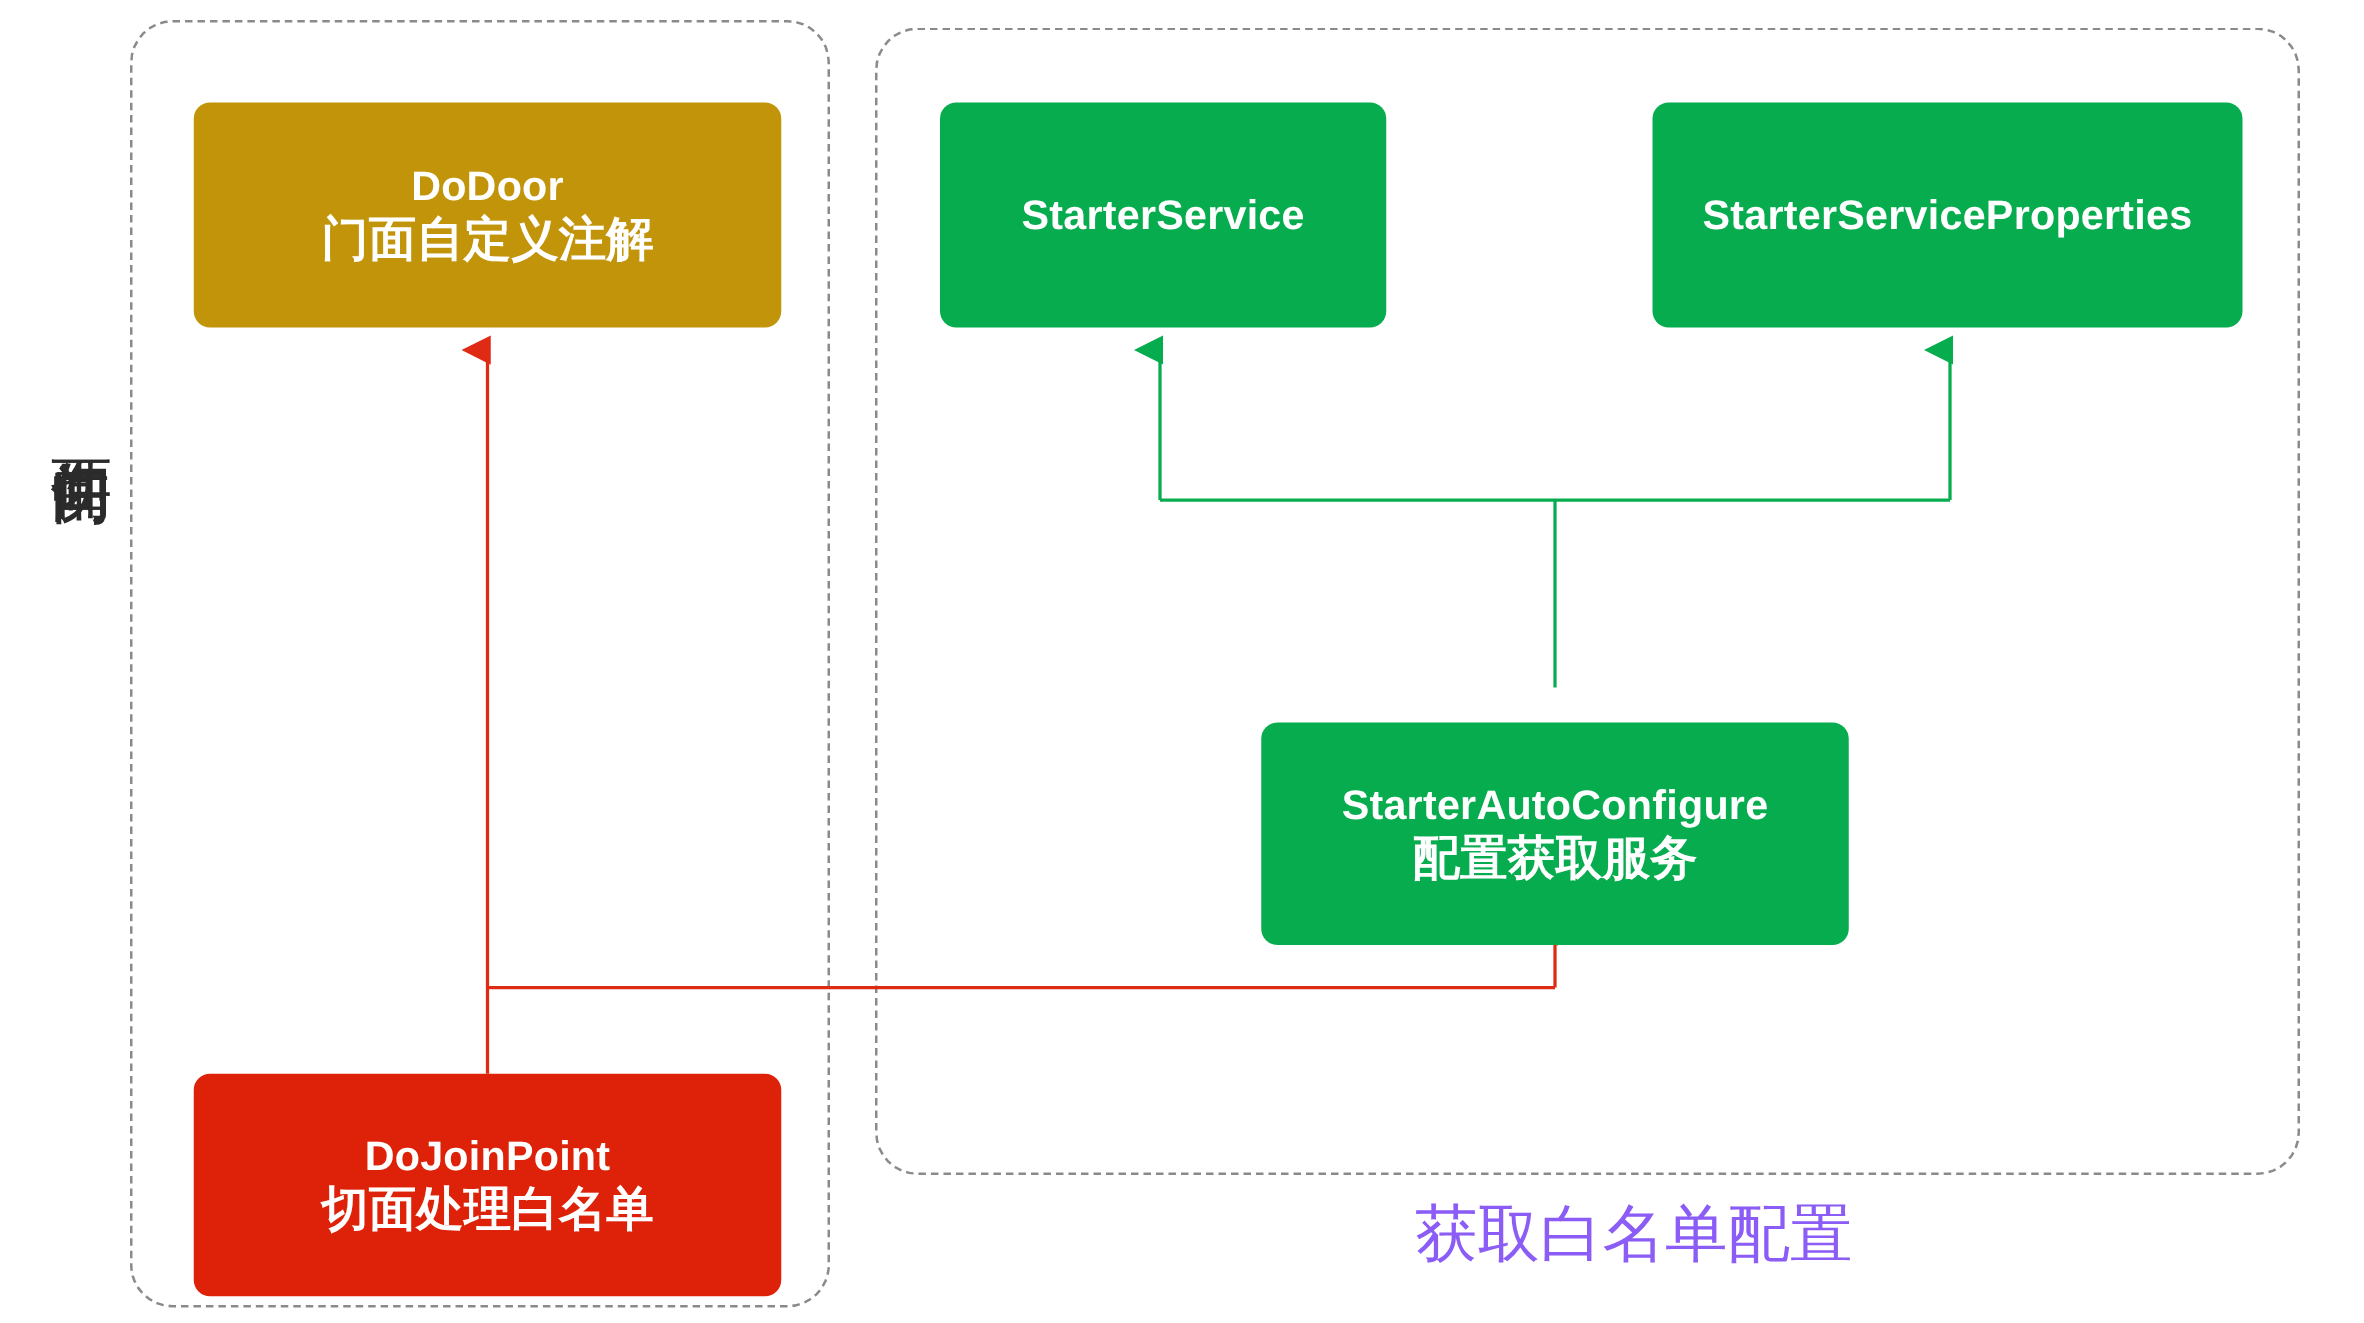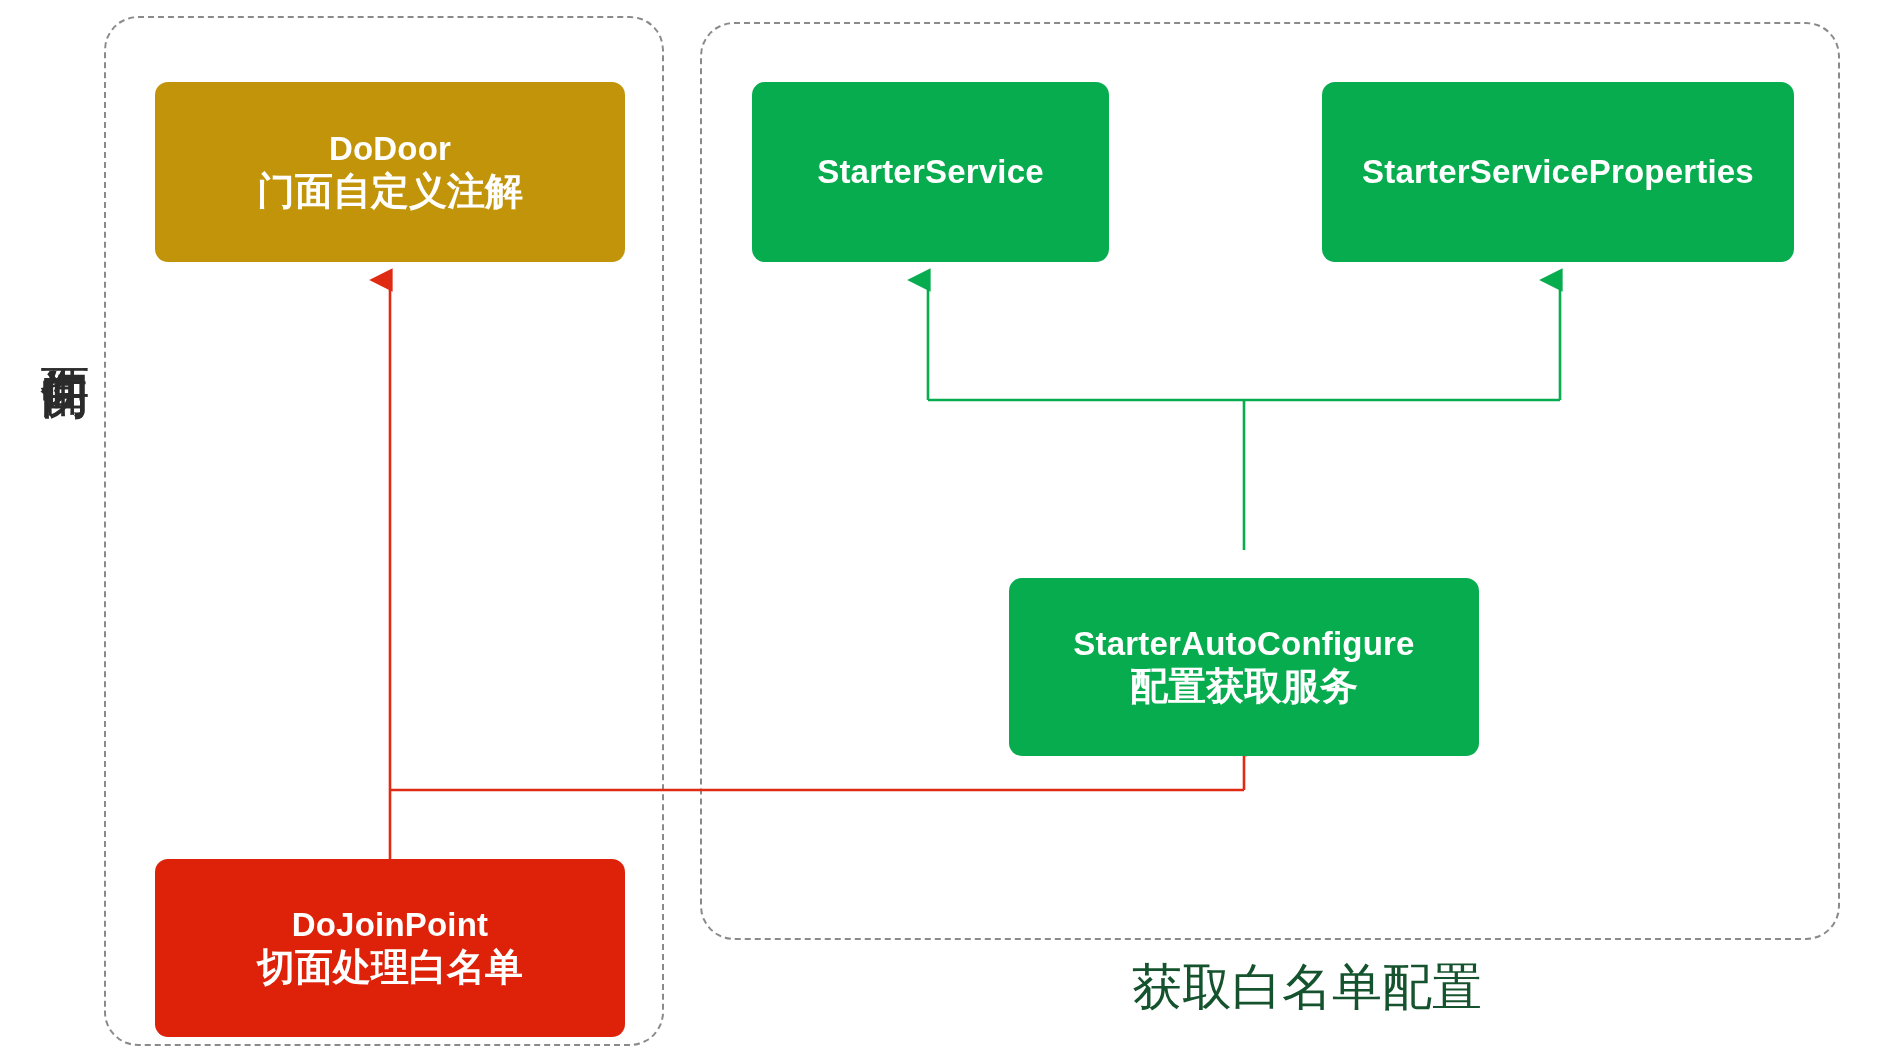--- a/index.html
+++ b/index.html
@@ -51,7 +51,7 @@
     left: 1132px;
     top: 954px;
     font-size: 50px;
-    color: #14532d;
+    color: #8b5cf6;
     font-family: Liberation Serif, serif;
     white-space: nowrap;
   }

